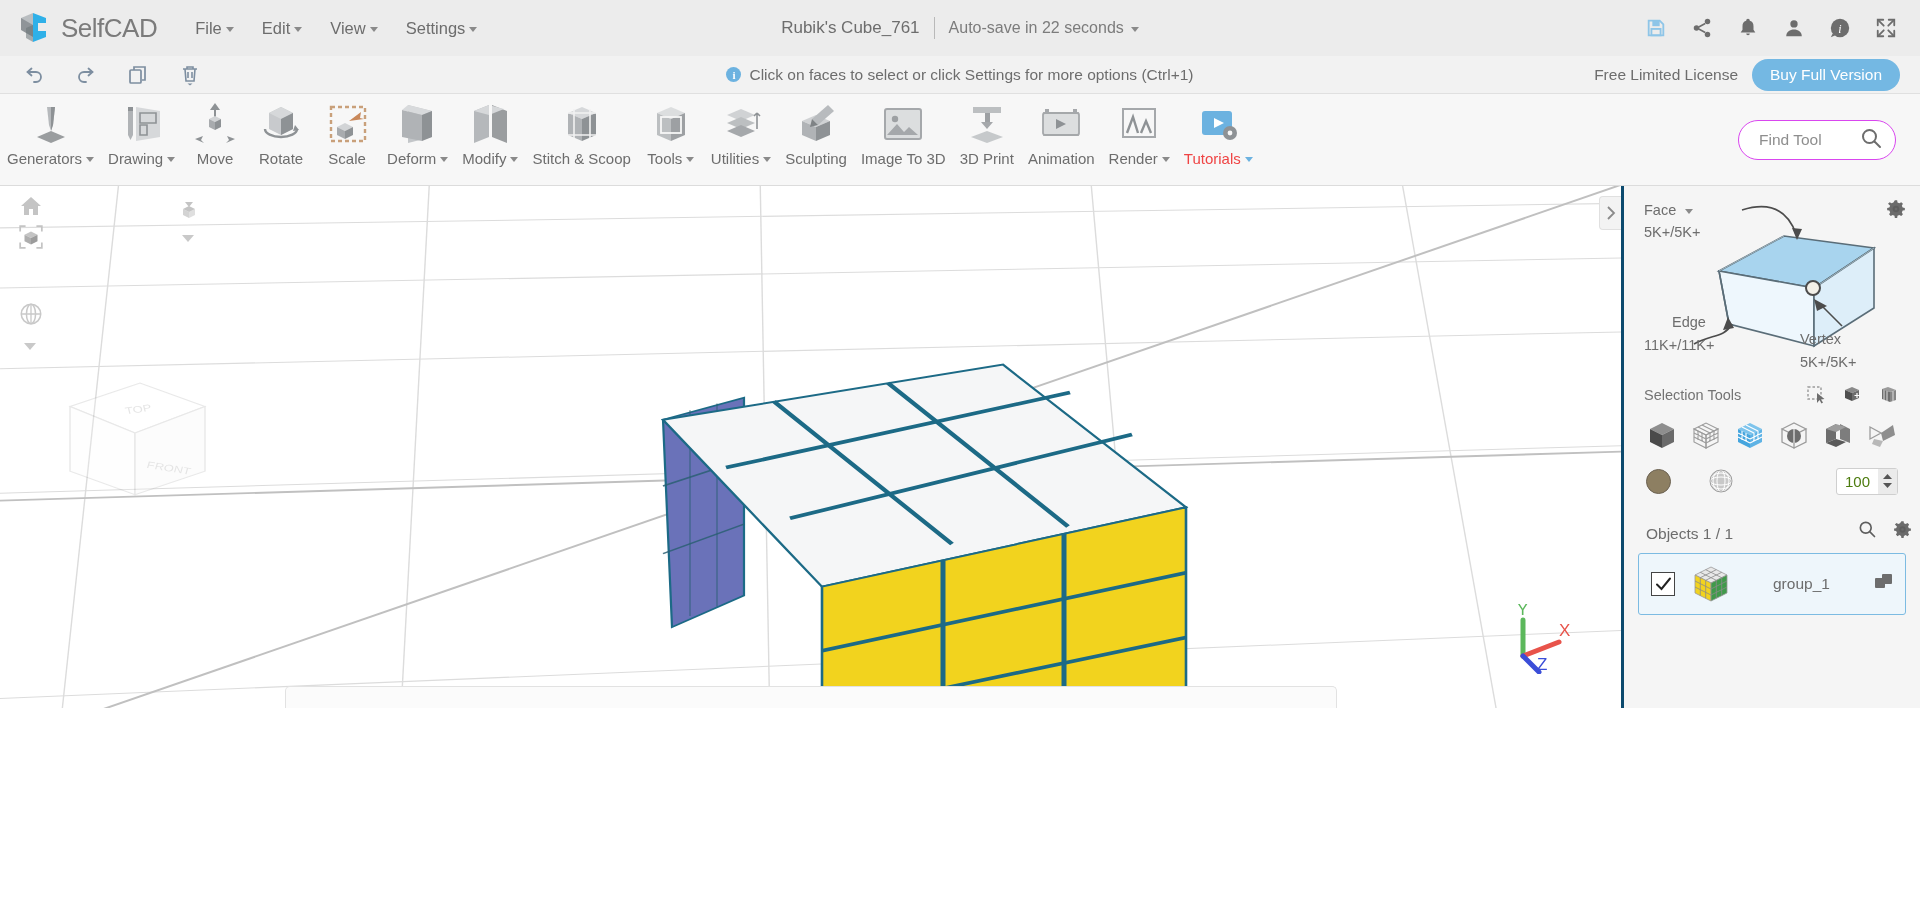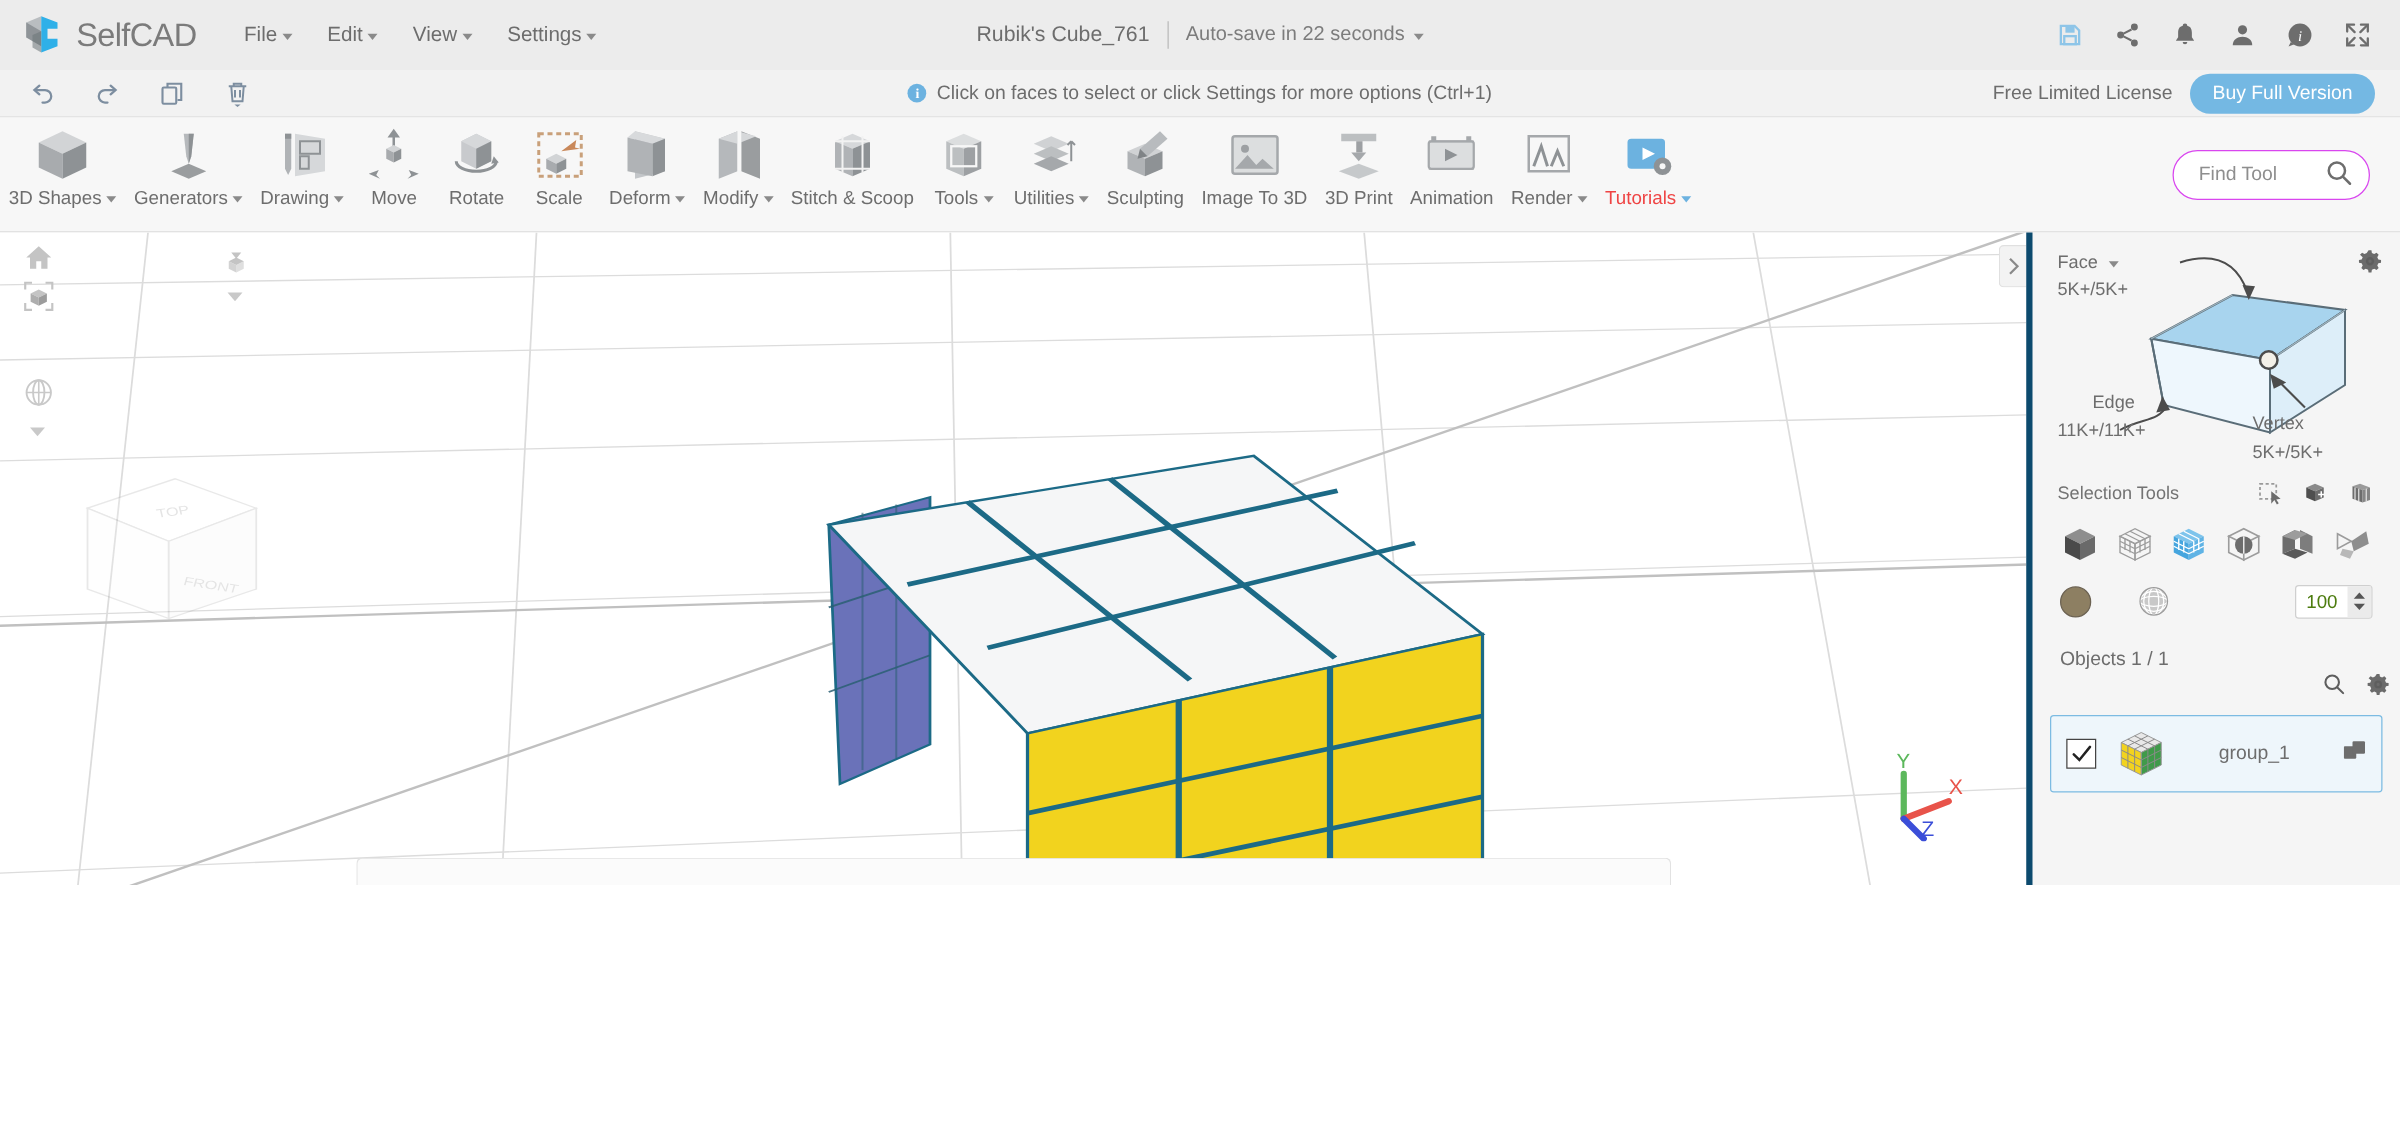--- a/index.html
+++ b/index.html
@@ -274,19 +274,6 @@
 
   <div class="toolbar">
 
-    <div class="tool">
-      <div class="tool-ico">
-        <svg width="52" height="50" viewBox="0 0 52 50">
-          <path d="M26 6 L45 15 L26 24 L7 15 Z" fill="#d2d4d6"></path>
-          <path d="M7 15 L26 24 L26 44 L7 35 Z" fill="#a8abae"></path>
-          <path d="M45 15 L26 24 L26 44 L45 35 Z" fill="#8e9295"></path>
-        </svg>
-      </div>
-      <div class="tool-lbl">
-        <span>3D Shapes</span>
-          <i class="caret"></i>
-      </div>
-    </div>
 
     <div class="tool">
       <div class="tool-ico">

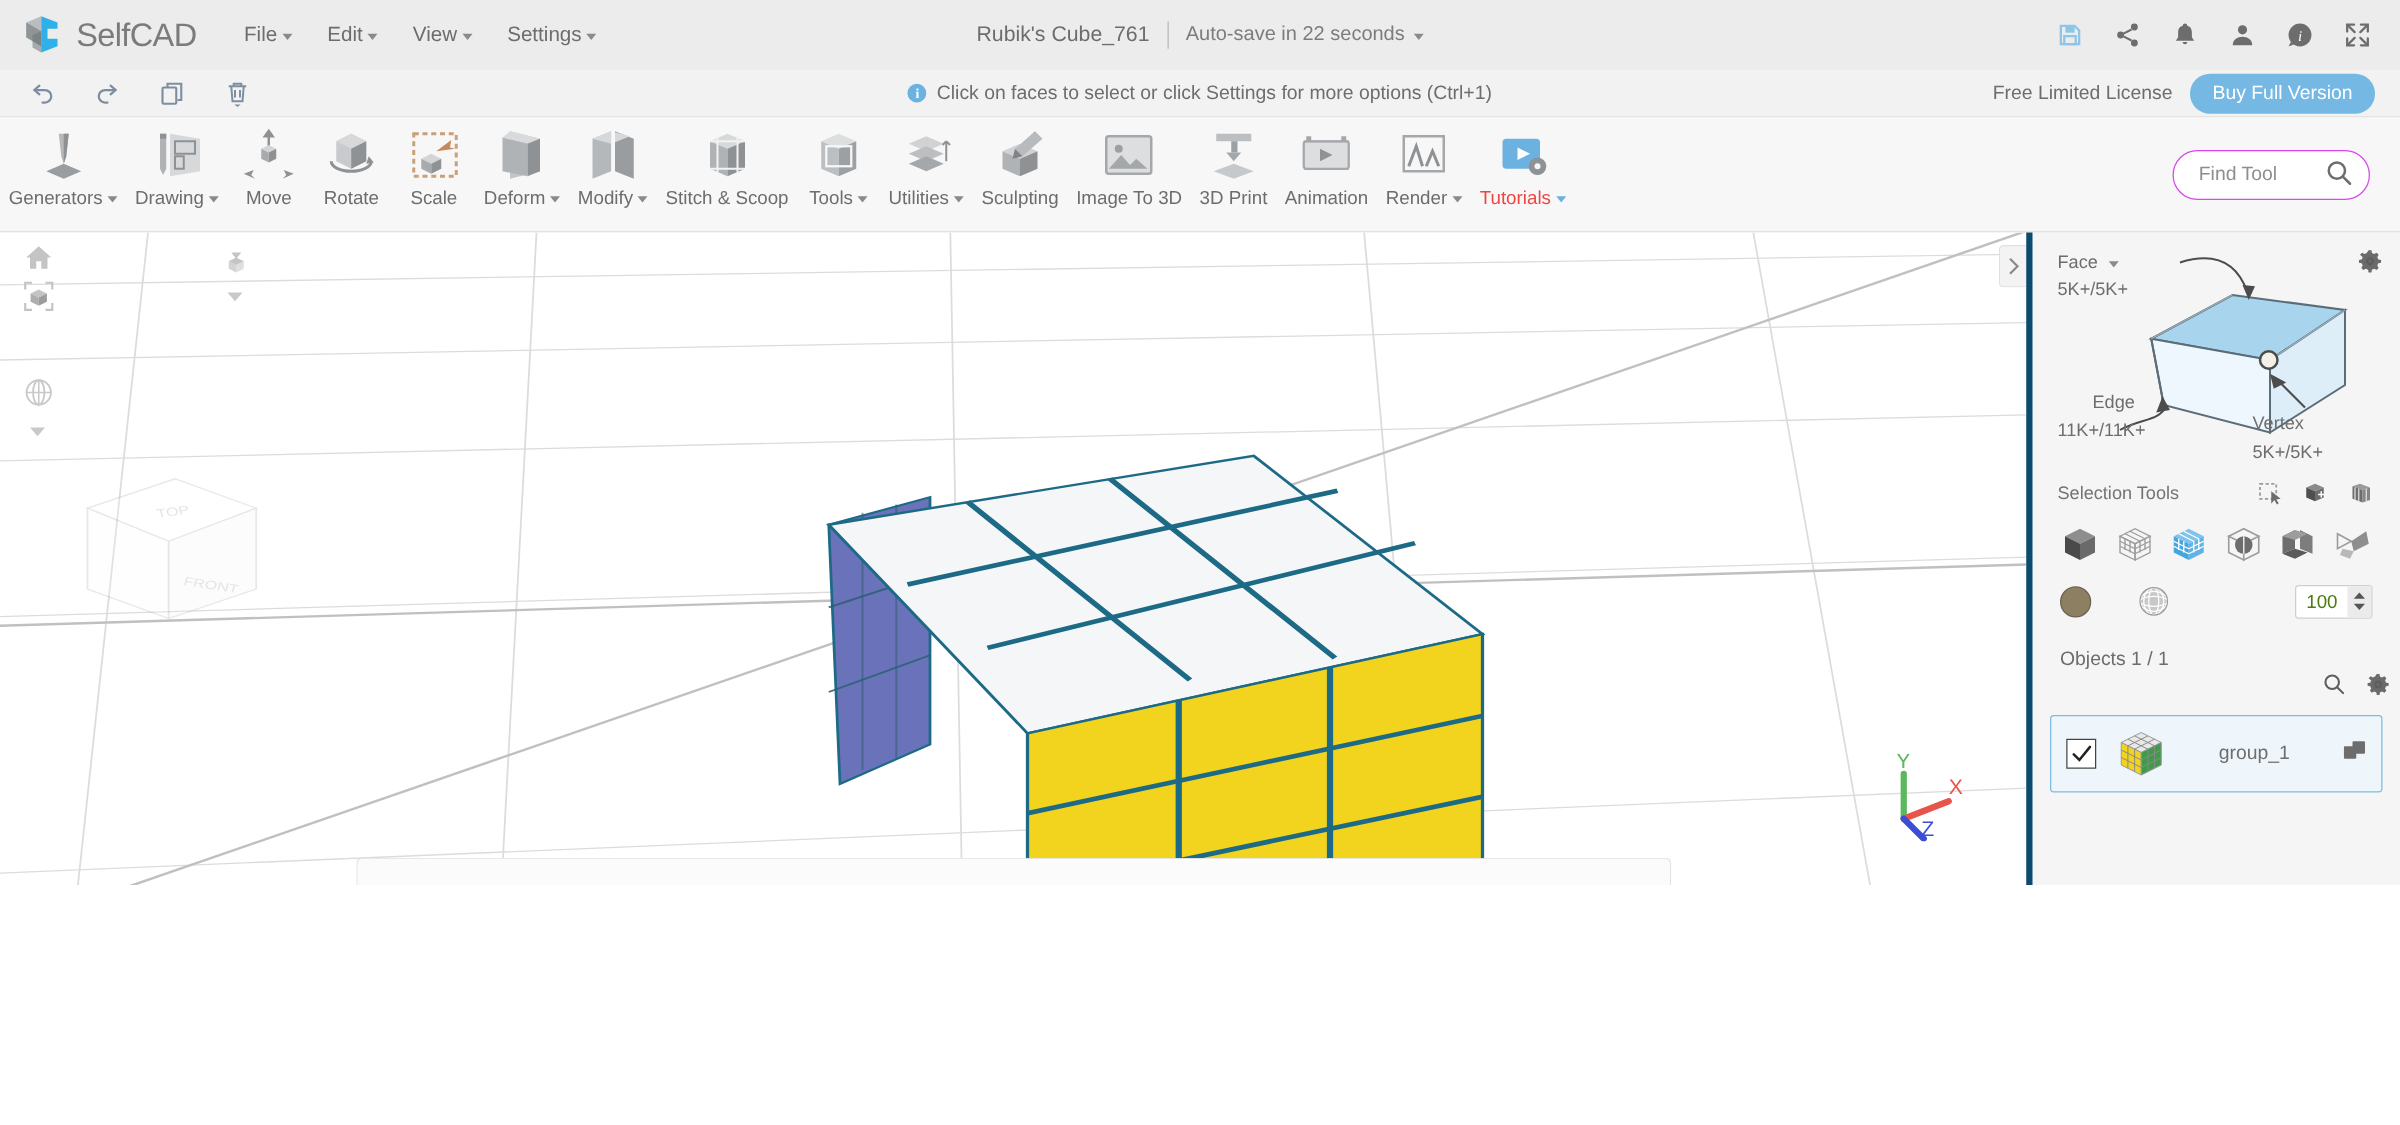--- a/index.html
+++ b/index.html
@@ -105,7 +105,7 @@
 
   
   .rightpanel {
-    width: 299px; flex: 0 0 299px; background: #f5f5f5; border-left: 5px solid #0c4a6e;
+    width: 299px; flex: 0 0 299px; background: #f5f5f5; border-left: 3px solid #0c4a6e;
     position: relative; display: flex; flex-direction: column; padding: 10px 0 0 0;
   }
   .rp-gear { position: absolute; right: 14px; top: 13px; cursor: pointer; }

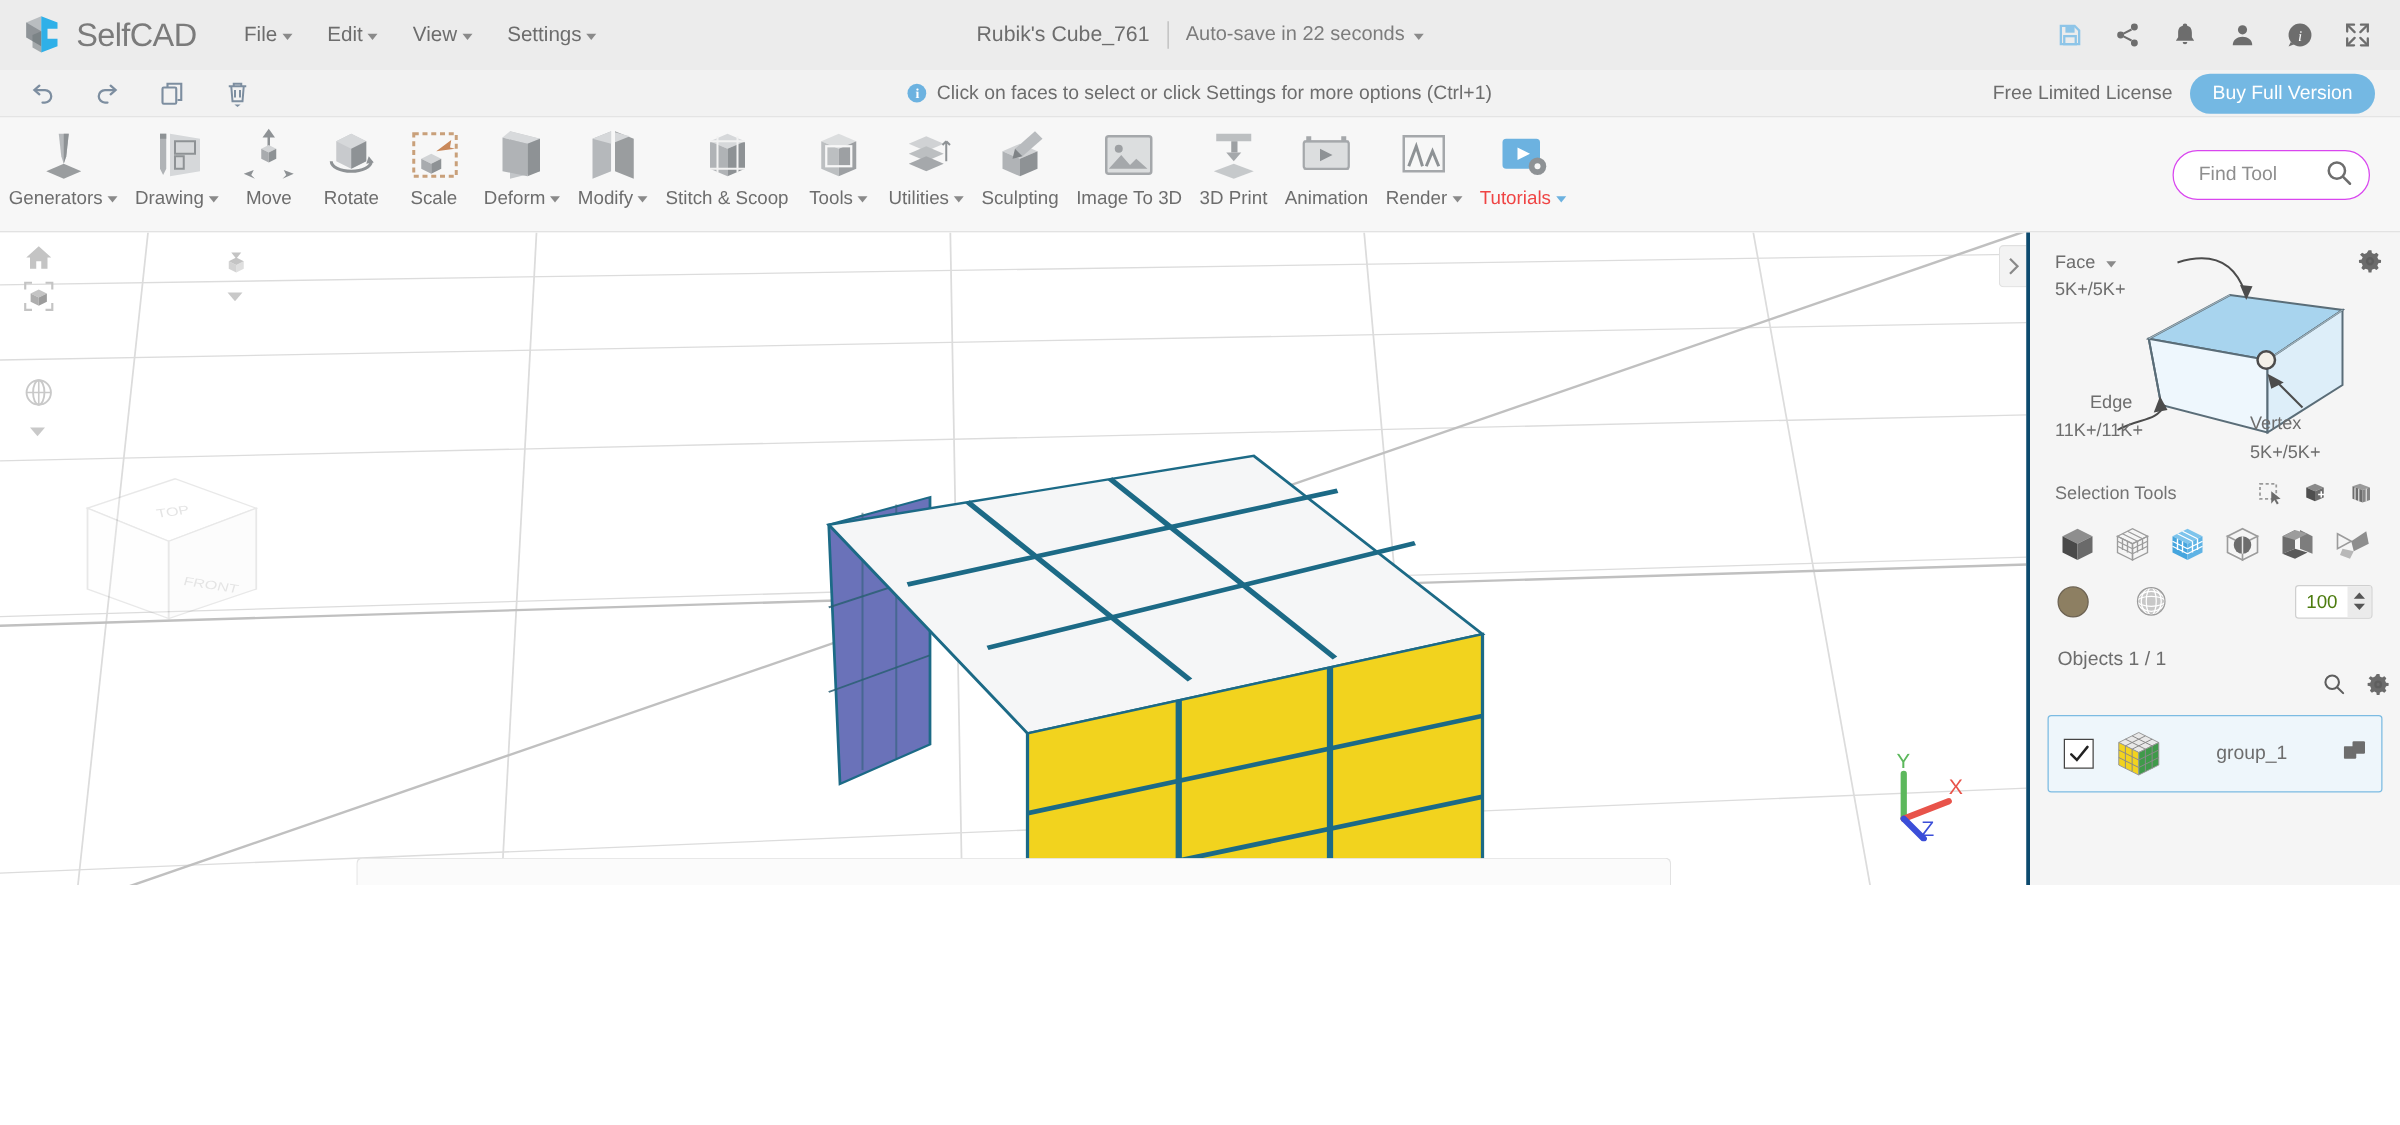--- a/index.html
+++ b/index.html
@@ -127,7 +127,7 @@
   .spinbox span { font-size: 15px; color: #4d7c0f; }
   .spin-arrows { margin-left: auto; display: flex; flex-direction: column; gap: 2px;
     background: #ebebeb; height: 100%; justify-content: center; align-items: center; width: 19px; cursor: pointer; }
-  .obj-head { display: flex; align-items: flex-start; padding: 22px 8px 10px 22px; flex-direction: column; }
+  .obj-head { display: flex; align-items: flex-end; padding: 22px 8px 10px 22px; }
   .obj-title { font-size: 15.5px; color: #6d6d6d; }
   .obj-actions { margin-left: auto; display: flex; align-items: center; gap: 16px; }
   .obj-list { padding: 0 14px; }

